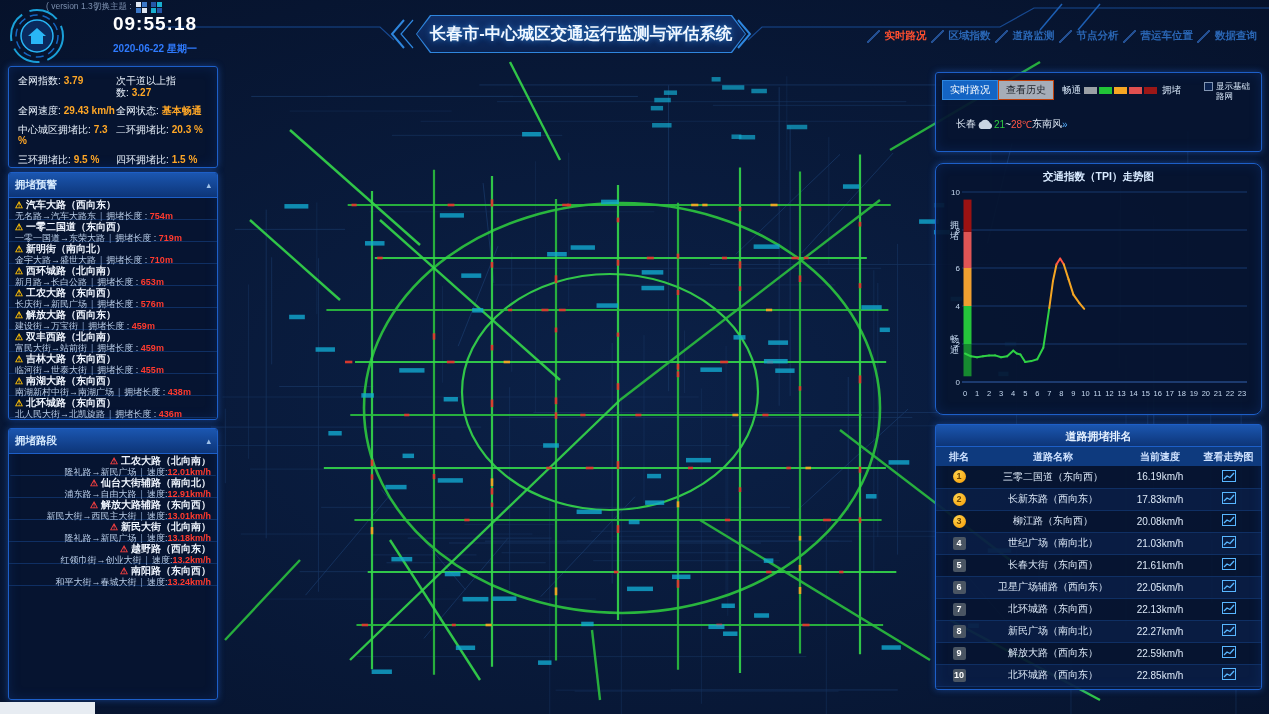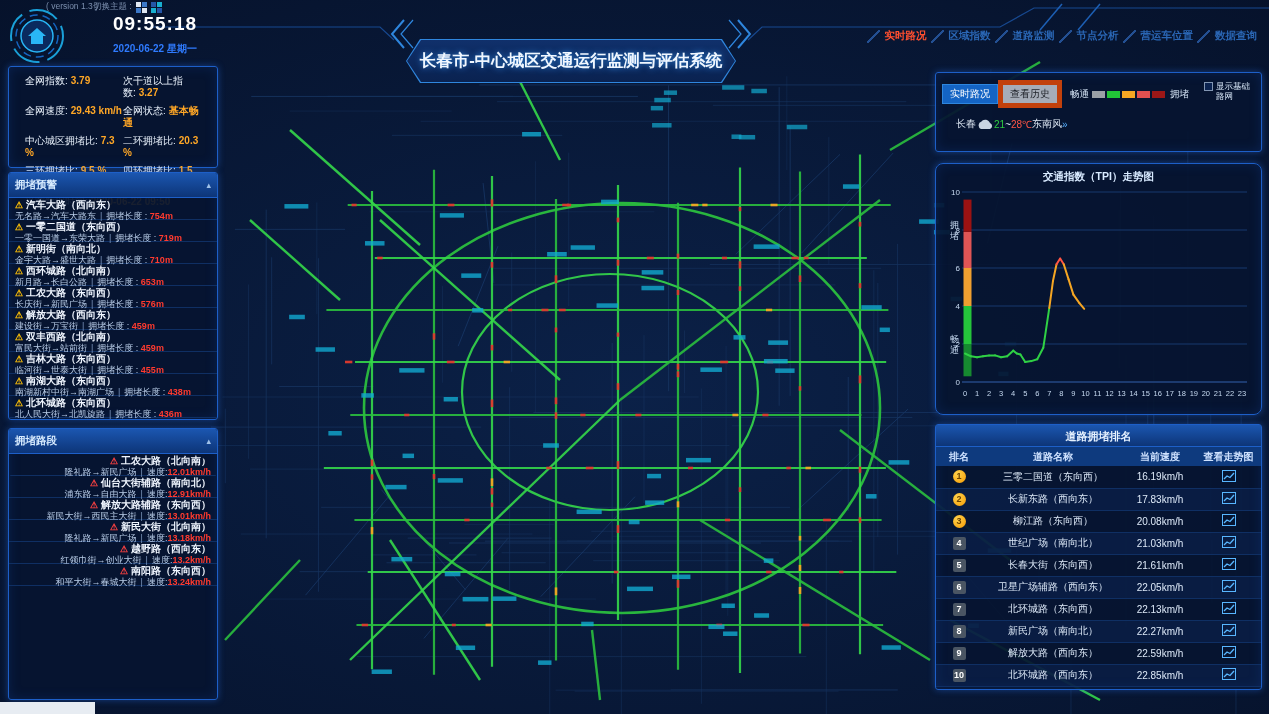--- a/index.html
+++ b/index.html
@@ -22,9 +22,9 @@
            font-size:19px; font-weight:bold; color:#ffffff; letter-spacing:1px; }
   .date { position:absolute; left:90px; top:42px; width:130px; text-align:center;
           font-size:10px; font-weight:bold; color:#2f7bff; }
-  .title-outer { position:absolute; left:406px; top:15px; width:330px; height:44px;
+  .title-outer { position:absolute; left:416px; top:15px; width:330px; height:38px;
     background:#2f86de;
-    clip-path:polygon(14px 0,calc(100% - 14px) 0,100% 50%,calc(100% - 14px) 100%,14px 100%,0 50%);margin-top:24px;}
+    clip-path:polygon(14px 0,calc(100% - 14px) 0,100% 50%,calc(100% - 14px) 100%,14px 100%,0 50%);}
   .title-inner { position:absolute; left:1px; top:1px; right:1px; bottom:1px;
     background:linear-gradient(180deg,#10306b,#0a2250);
     clip-path:polygon(14px 0,calc(100% - 14px) 0,100% 50%,calc(100% - 14px) 100%,14px 100%,0 50%);

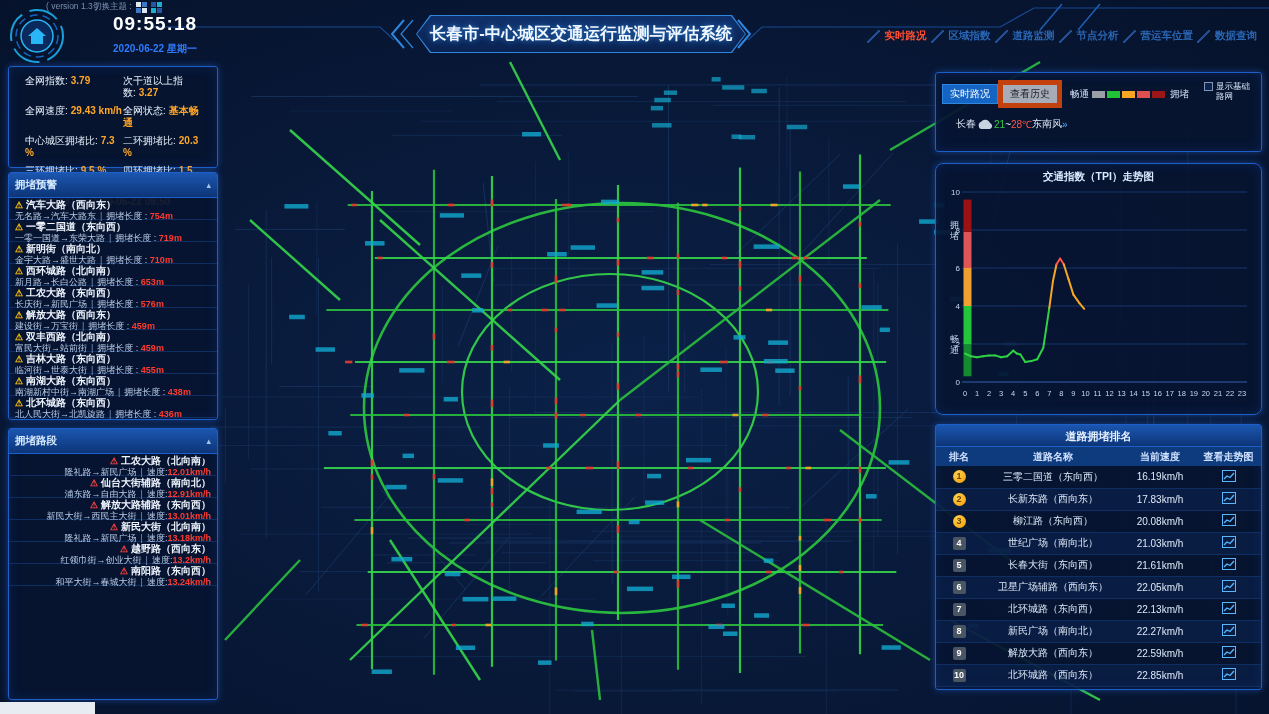--- a/index.html
+++ b/index.html
@@ -47,7 +47,7 @@
   .phead .pc { font-size:9px; color:#9fc1e8; cursor:pointer; }
 
   
-  .stats { left:8px; top:66px; width:210px; height:102px; padding:8px 16px 4px; }
+  .stats { left:8px; top:66px; width:210px; height:102px; padding:8px 9px 4px; }
   .stats-grid { display:grid; grid-template-columns:98px 1fr; row-gap:7px; }
   .stat { font-size:10px; color:#e8f1fb; line-height:1.15; }
   .stat .sval { color:#ffa726; font-weight:bold; margin-left:3px; }

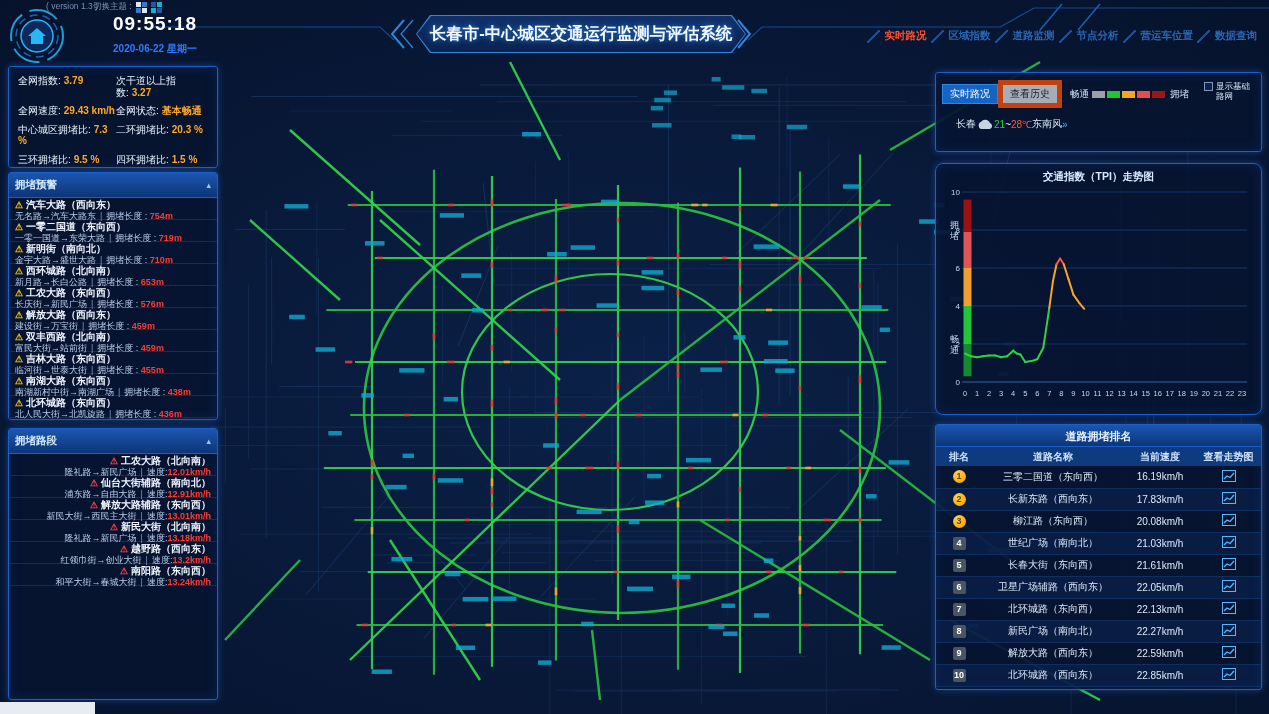--- a/index.html
+++ b/index.html
@@ -72,7 +72,7 @@
   .rs-row1 { display:flex; align-items:center; padding:7px 6px 0; }
   .tab { font-size:10px; padding:2px 7px; cursor:pointer; }
   .tab.on { background:#1464c4; color:#fff; border:1px solid #2e86de; }
-  .tab.off { background:#a6adb8; color:#20242b; border:5px solid #c2410c; }
+  .tab.off { background:#a6adb8; color:#20242b; border:1px solid #c2410c; }
   .legend { display:flex; align-items:center; gap:3px; margin-left:8px; font-size:9.5px; color:#d5e4f5; }
   .legend i { display:inline-block; width:13px; height:7px; }
   .rs-check { position:absolute; right:5px; top:8px; width:52px; display:flex; gap:3px; cursor:pointer; }

